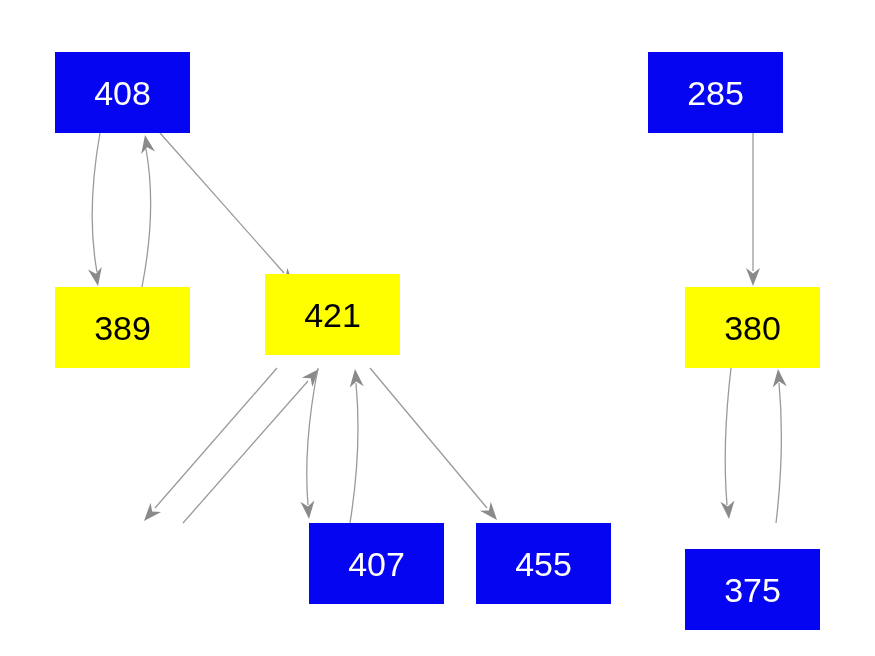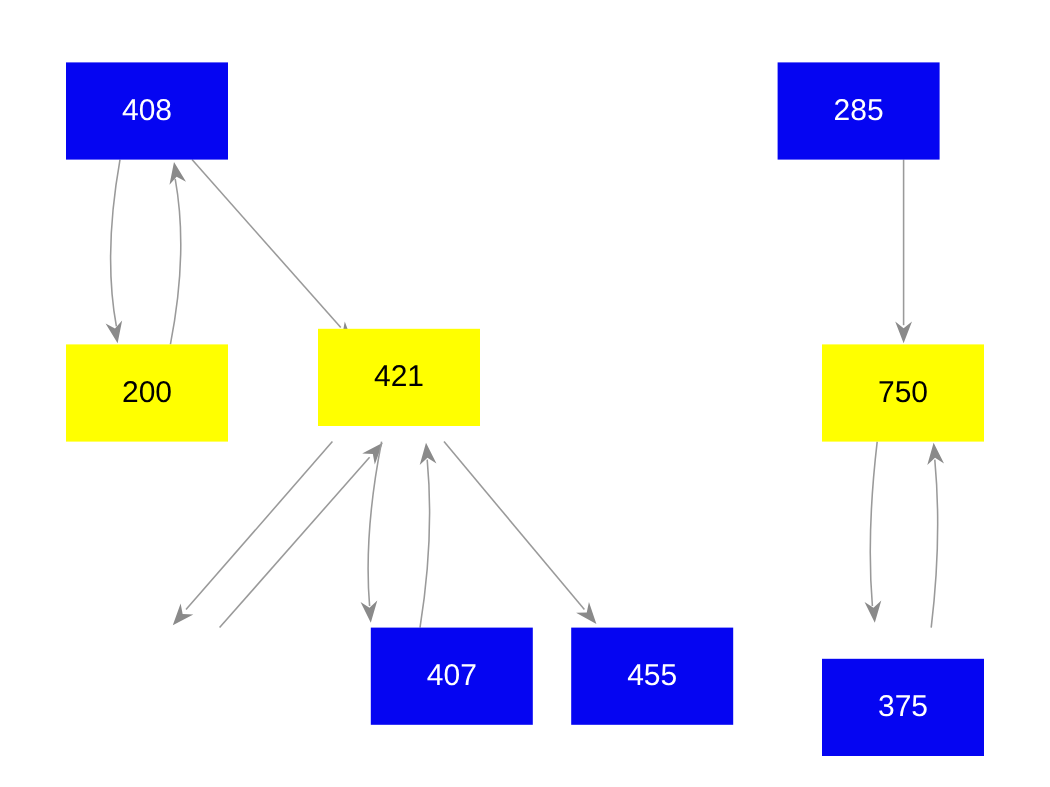--- a/index.html
+++ b/index.html
@@ -38,7 +38,7 @@
     display: flex;
     align-items: center;
     justify-content: center;
-    font-size: 25px;
+    font-size: 34px;
     line-height: 1;
     user-select: none;
   }

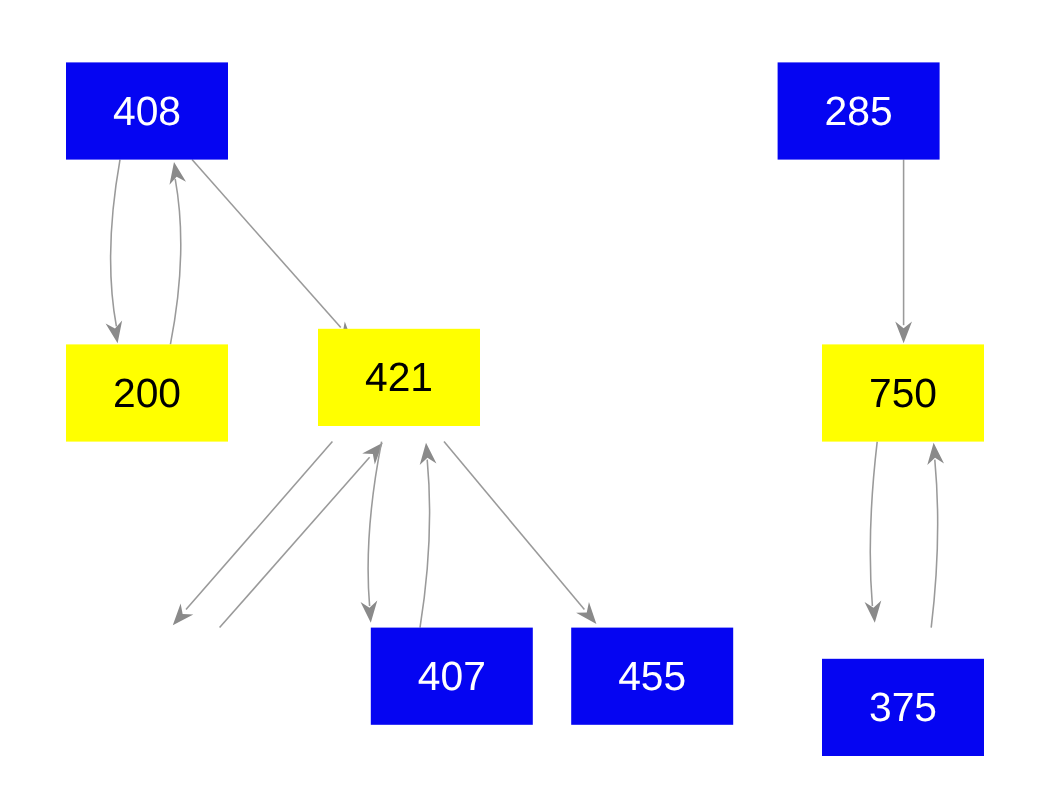--- a/index.html
+++ b/index.html
@@ -138,7 +138,7 @@
 
   <div class="node node--blue" style="left:55px;  top:52px;">408</div>
   <div class="node node--blue" style="left:648px; top:52px;">285</div>
-  <div class="node node--yellow" style="left:55px;  top:287px;">200</div>
+  <div class="node node--yellow" style="left:55px;  top:287px;">389</div>
   <div class="node node--yellow" style="left:265px; top:274px;">421</div>
   <div class="node node--yellow" style="left:685px; top:287px;">750</div>
   <div class="node node--blue" style="left:265px; top:523px;margin-left:44px;">407</div>

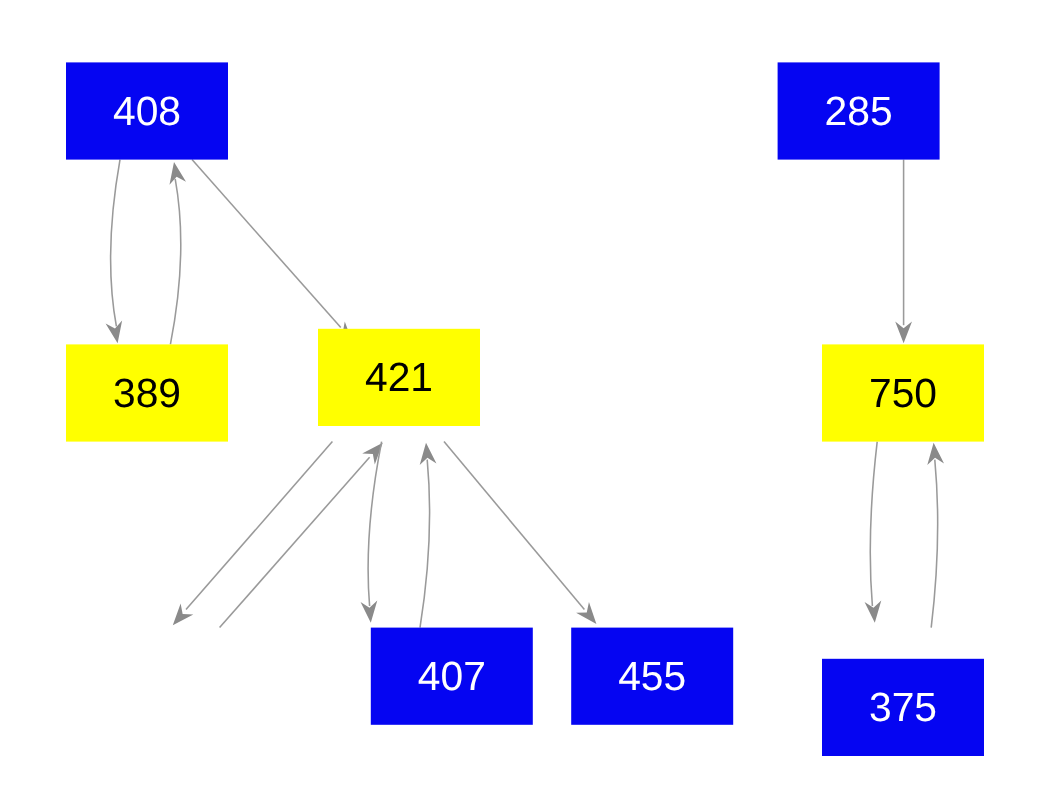--- a/index.html
+++ b/index.html
@@ -140,7 +140,7 @@
   <div class="node node--blue" style="left:648px; top:52px;">285</div>
   <div class="node node--yellow" style="left:55px;  top:287px;">389</div>
   <div class="node node--yellow" style="left:265px; top:274px;">421</div>
-  <div class="node node--yellow" style="left:685px; top:287px;">750</div>
+  <div class="node node--yellow" style="left:685px; top:287px;">380</div>
   <div class="node node--blue" style="left:265px; top:523px;margin-left:44px;">407</div>
   <div class="node node--blue" style="left:476px; top:523px;">455</div>
   <div class="node node--blue" style="left:685px; top:549px;">375</div>

